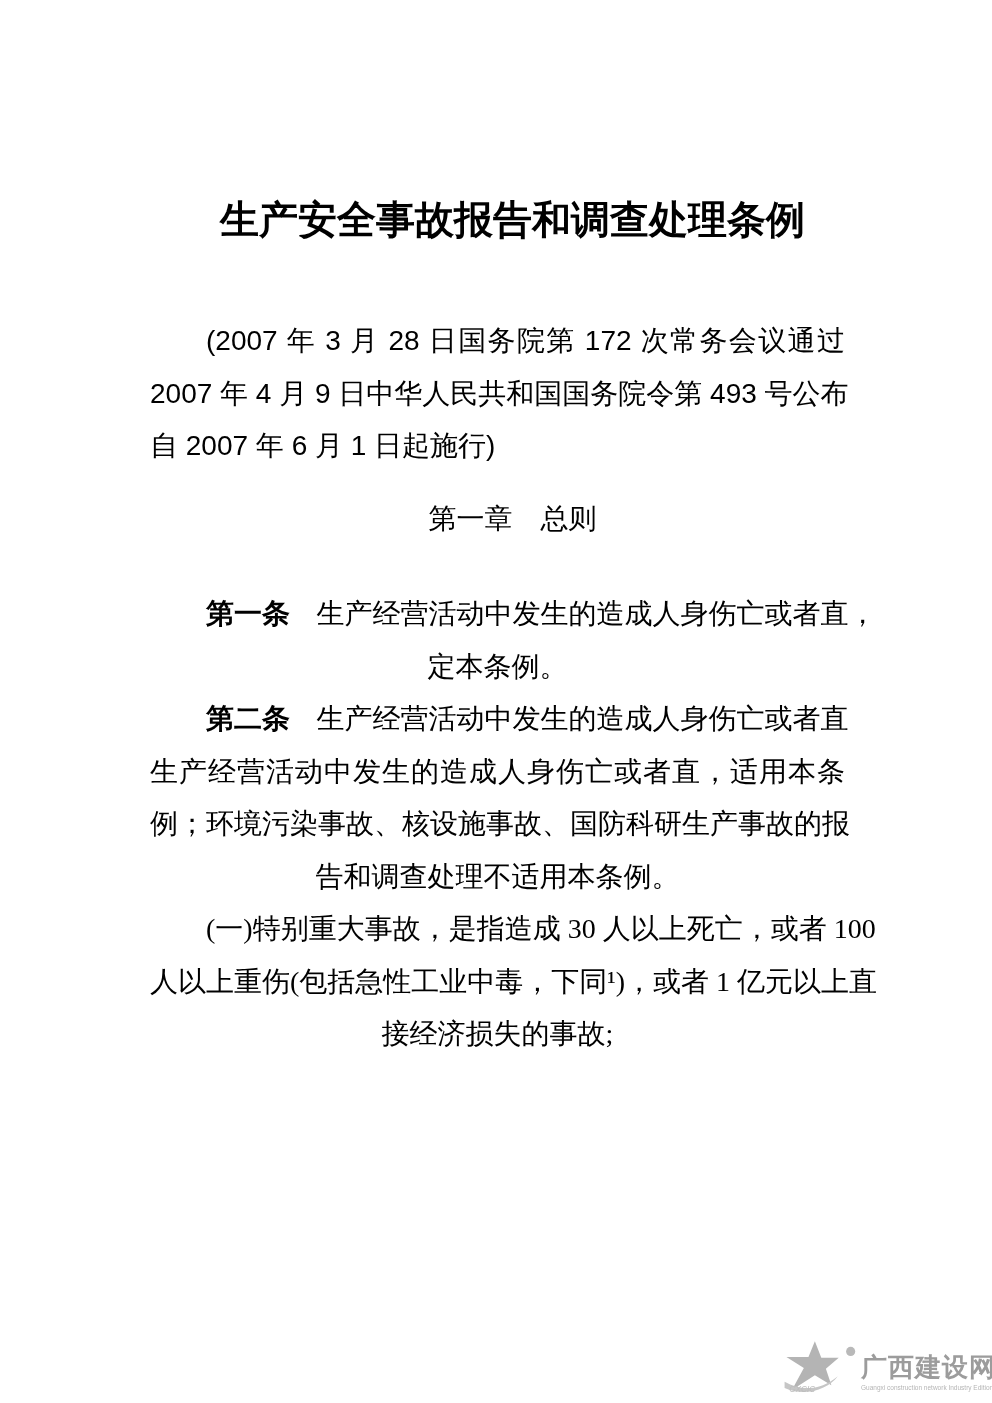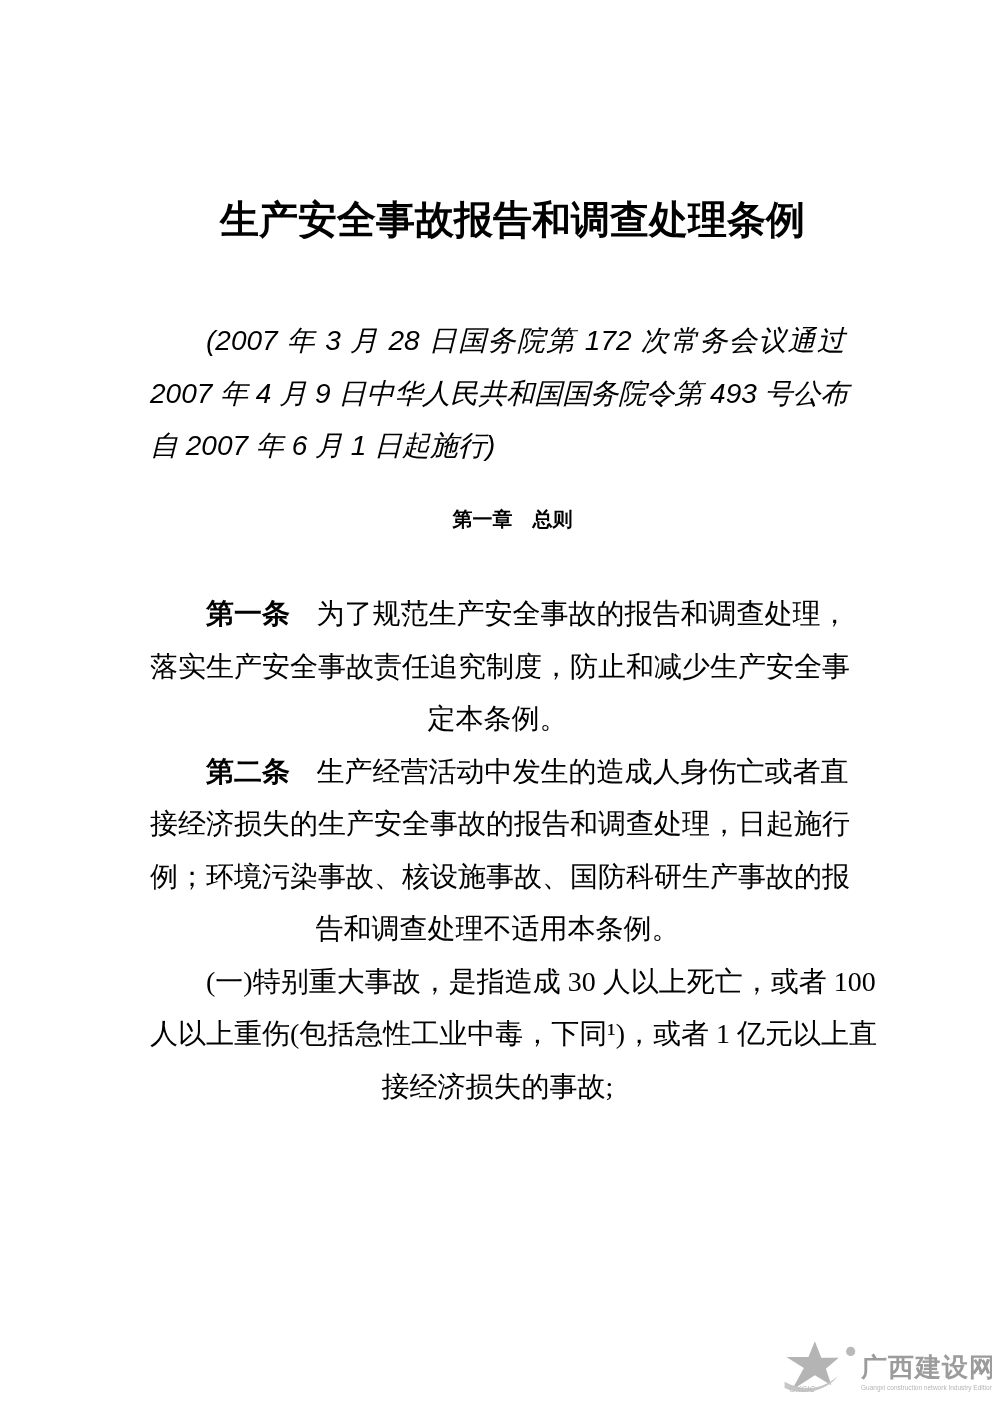--- a/index.html
+++ b/index.html
@@ -52,7 +52,7 @@
     text-align-last: justify;
   }
   .line.first { text-indent: 2em; }
-  .sans-line { font-family: "Liberation Sans", "DejaVu Sans", sans-serif; font-style: italic; }
+  .sans-line { font-family: "Liberation Sans", "DejaVu Sans", sans-serif; }
   .kai-line  { font-family: "Liberation Serif", "DejaVu Serif", serif; text-align: center; }
   .para-label {
     font-family: "Liberation Sans", "DejaVu Sans", sans-serif;

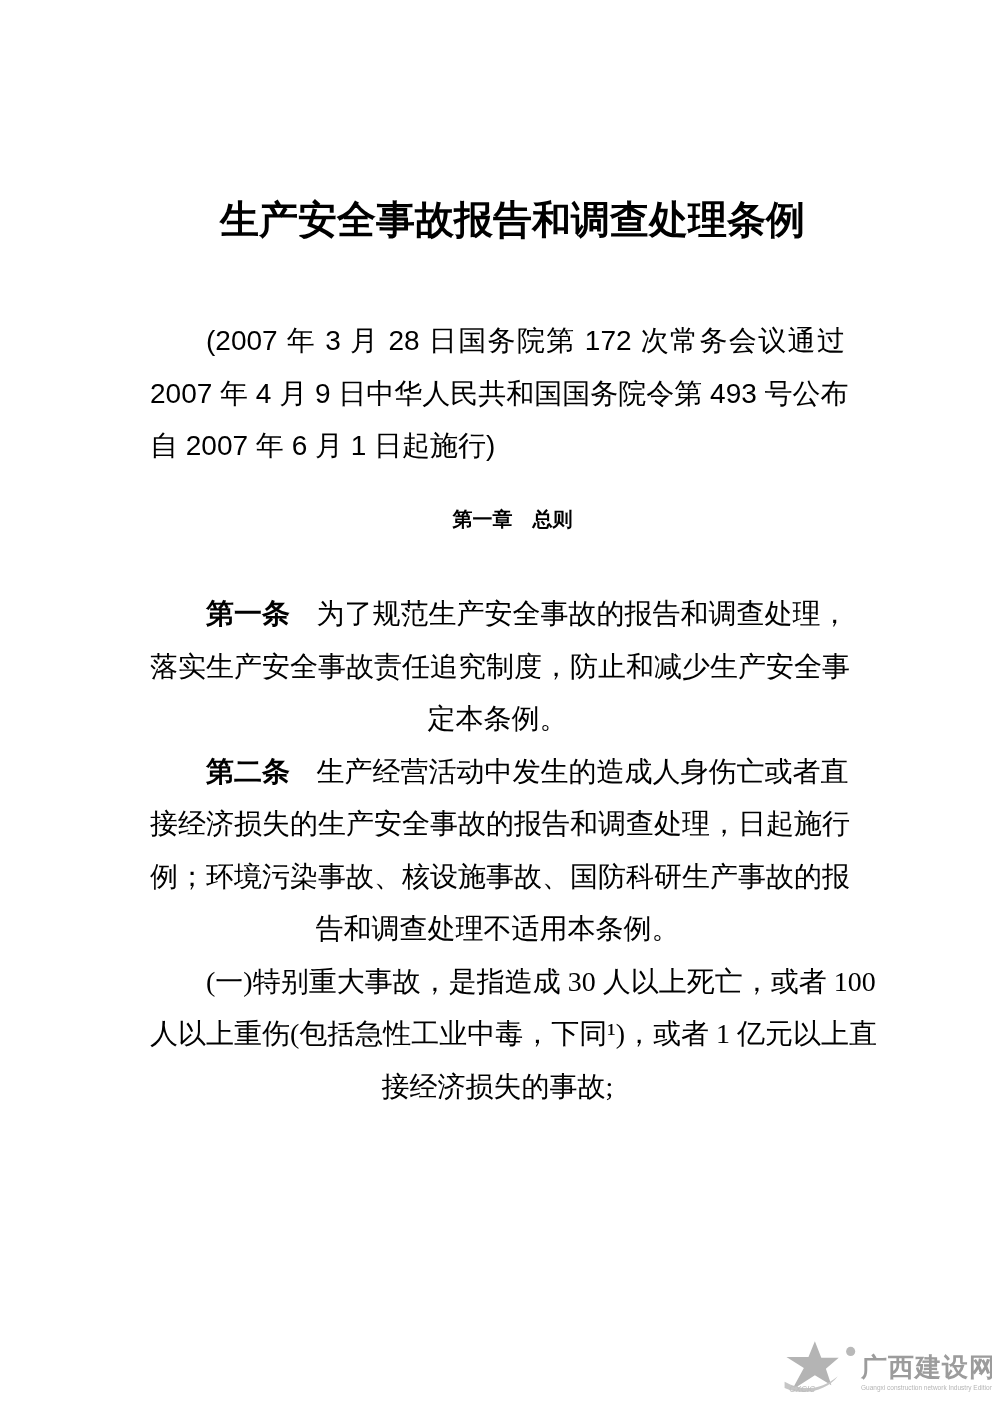--- a/index.html
+++ b/index.html
@@ -34,9 +34,9 @@
   .chapter {
     margin: 20px 0 0 0;
     padding-left: 30px;
-    font-size: 20px;
+    font-size: 28px;
     line-height: 52.5px;
-    font-weight: 700;
+    font-weight: 400;
     text-align: center;
     white-space: nowrap;
   }

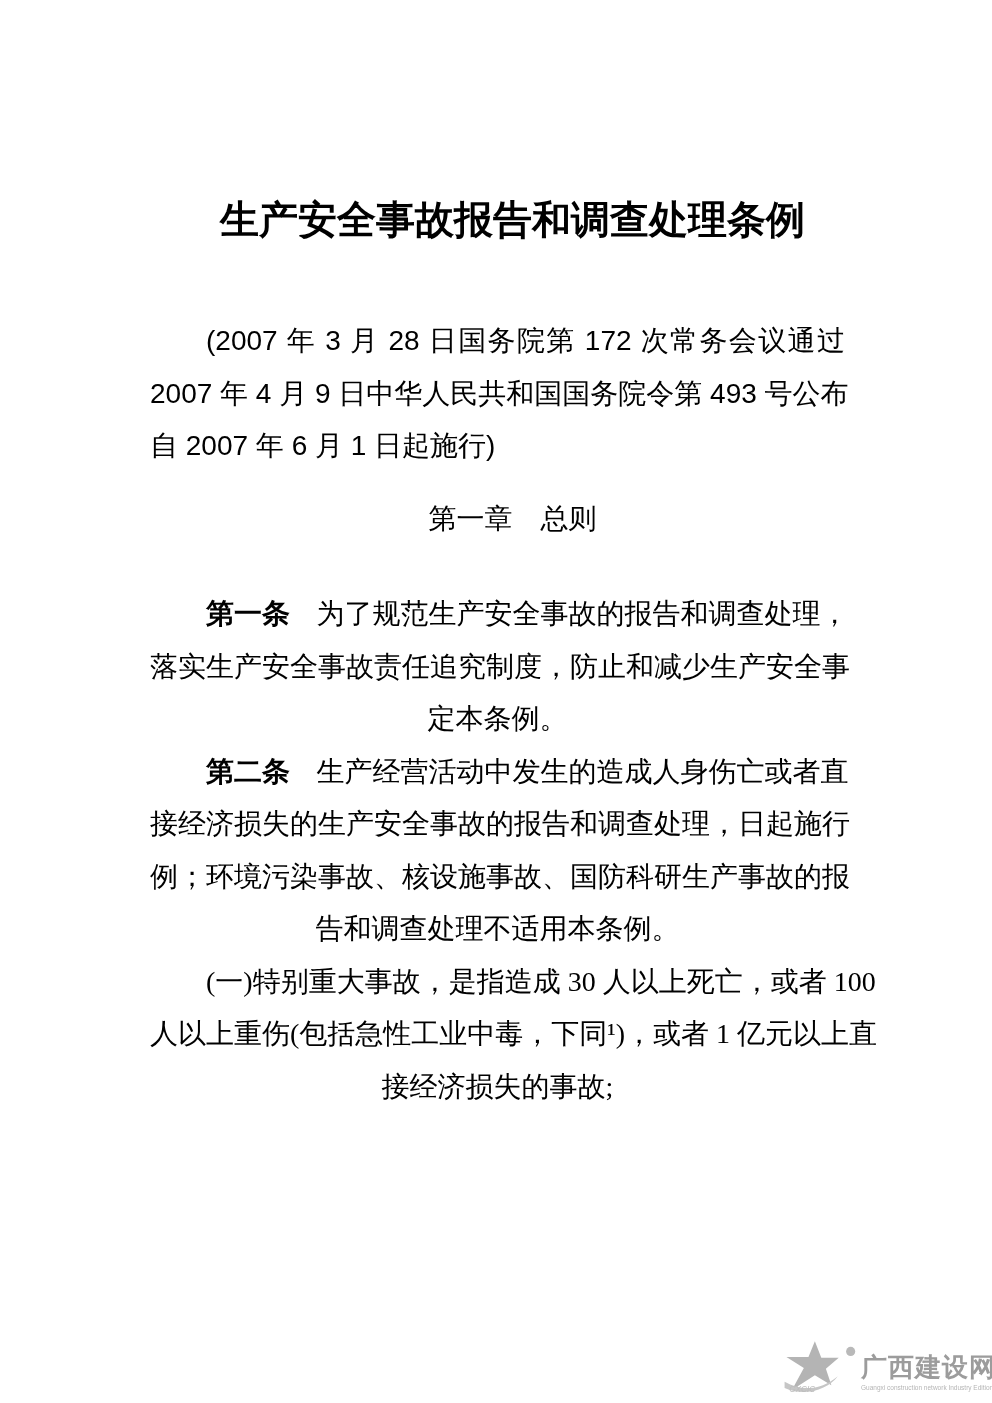--- a/index.html
+++ b/index.html
@@ -103,7 +103,7 @@
     <h2 class="chapter">第一章　总则</h2>
 
     <div class="body-text" id="body-paragraphs">
-        <div class="line kai-line full first"><span class="para-label">第一条</span><span>为了规范生产安全事故的报告和调查处理，</span></div>
+        <div class="line kai-line full first"><span class="para-label">第一条</span><span>生产经营活动中发生的造成人身伤亡或者直，</span></div>
         <div class="line kai-line full">落实生产安全事故责任追究制度，防止和减少生产安全事</div>
         <div class="line kai-line">定本条例。</div>
         <div class="line kai-line full first"><span class="para-label">第二条</span><span>生产经营活动中发生的造成人身伤亡或者直</span></div>

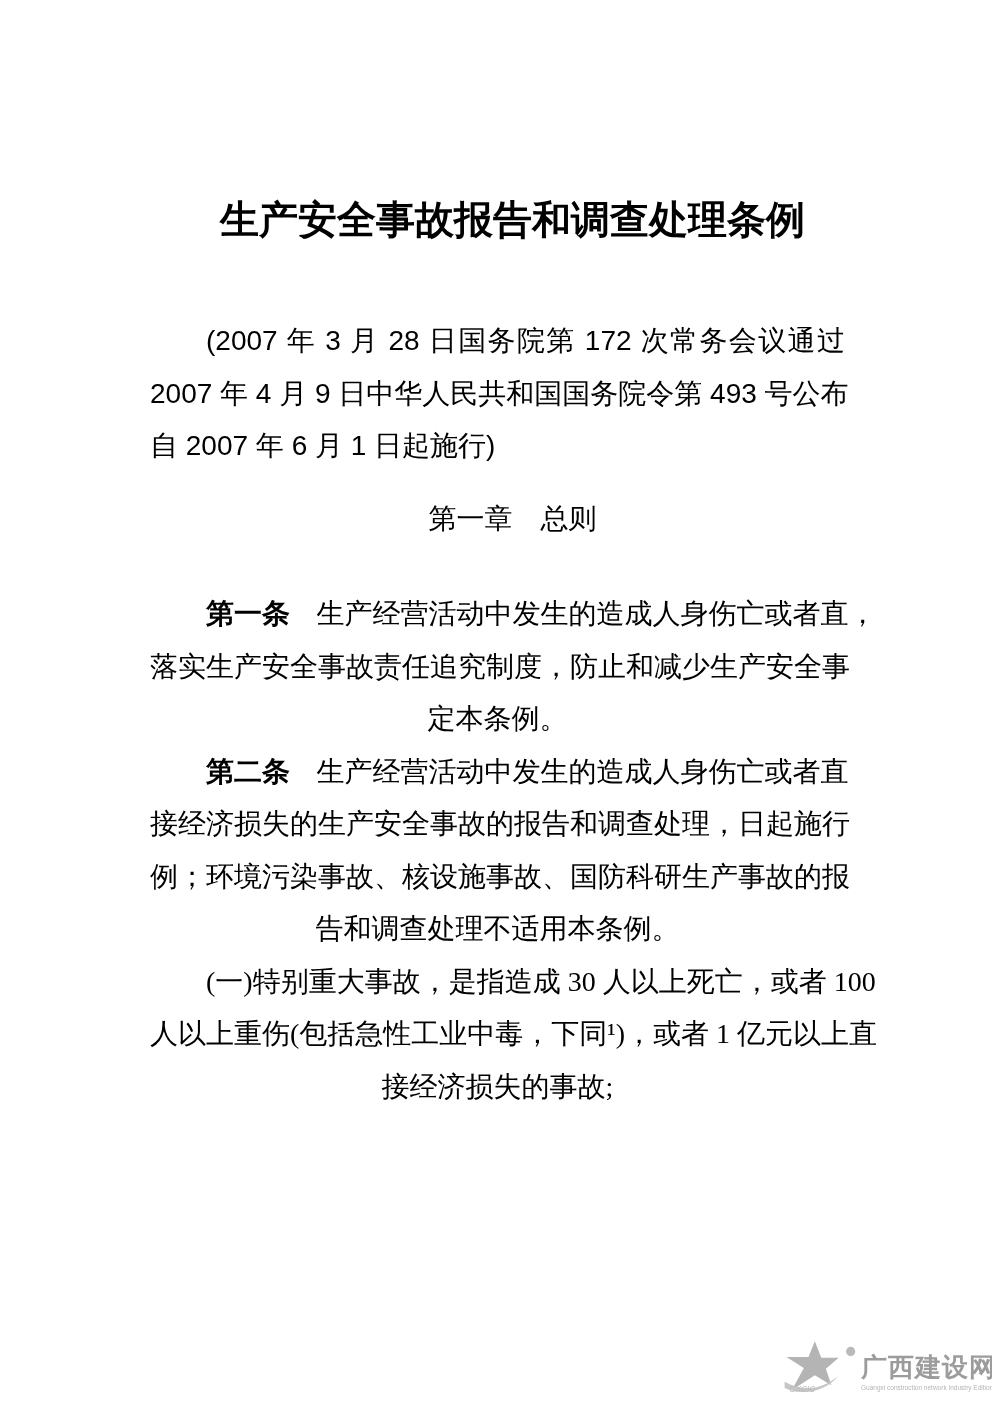--- a/index.html
+++ b/index.html
@@ -104,7 +104,6 @@
 
     <div class="body-text" id="body-paragraphs">
         <div class="line kai-line full first"><span class="para-label">第一条</span><span>生产经营活动中发生的造成人身伤亡或者直，</span></div>
-        <div class="line kai-line full">落实生产安全事故责任追究制度，防止和减少生产安全事</div>
         <div class="line kai-line">定本条例。</div>
         <div class="line kai-line full first"><span class="para-label">第二条</span><span>生产经营活动中发生的造成人身伤亡或者直</span></div>
         <div class="line kai-line full">接经济损失的生产安全事故的报告和调查处理，日起施行</div>

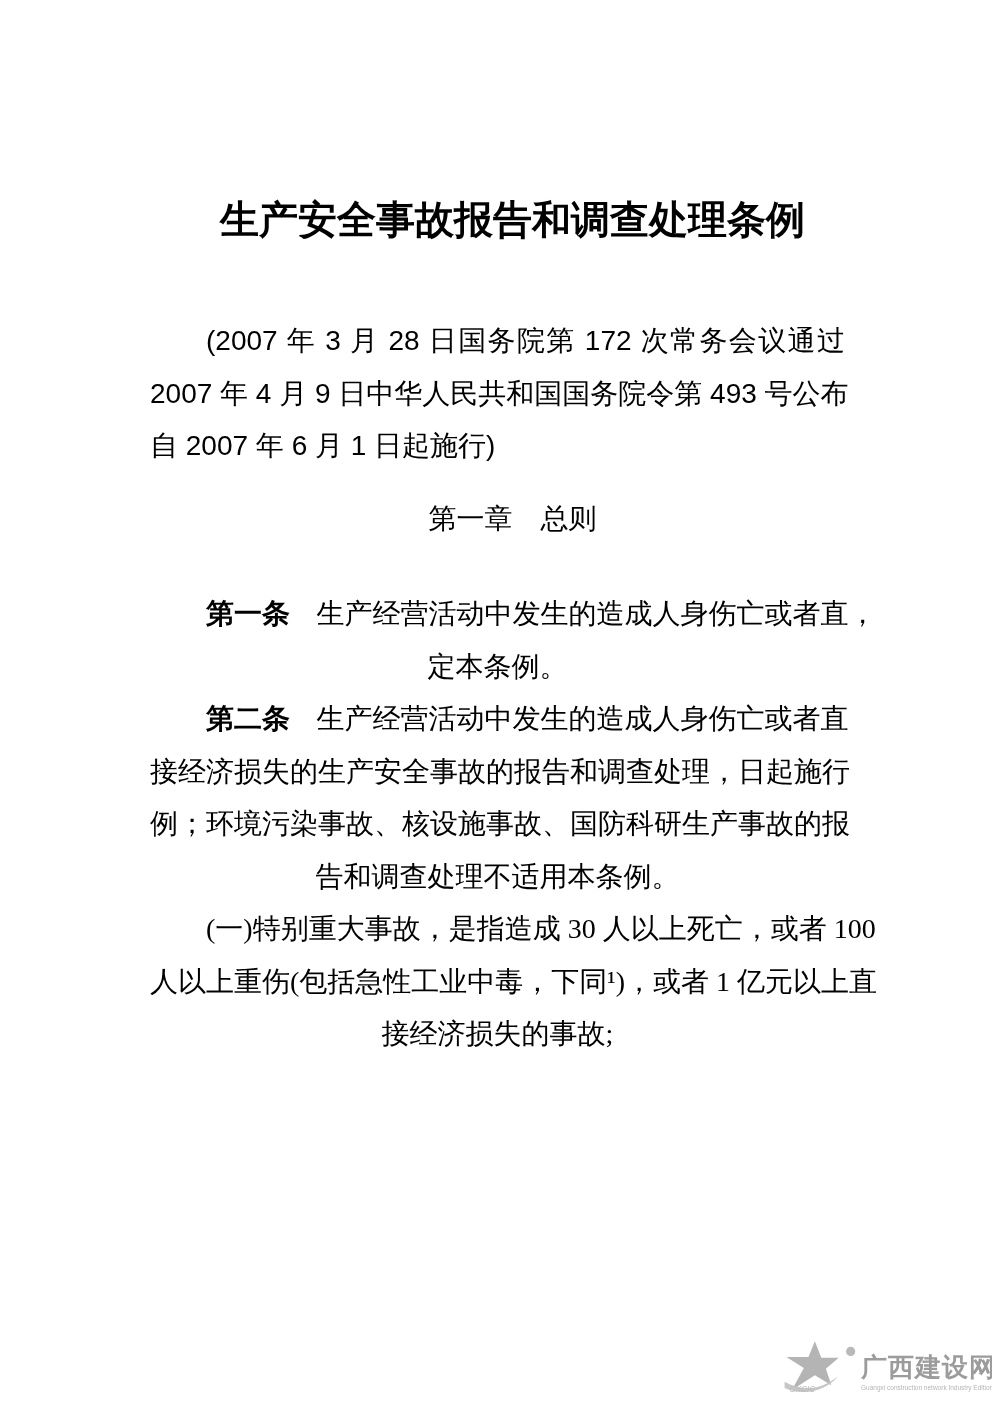--- a/index.html
+++ b/index.html
@@ -106,7 +106,7 @@
         <div class="line kai-line full first"><span class="para-label">第一条</span><span>生产经营活动中发生的造成人身伤亡或者直，</span></div>
         <div class="line kai-line">定本条例。</div>
         <div class="line kai-line full first"><span class="para-label">第二条</span><span>生产经营活动中发生的造成人身伤亡或者直</span></div>
-        <div class="line kai-line full">接经济损失的生产安全事故的报告和调查处理，日起施行</div>
+        <div class="line kai-line full">生产经营活动中发生的造成人身伤亡或者直，适用本条</div>
         <div class="line kai-line full">例；环境污染事故、核设施事故、国防科研生产事故的报</div>
         <div class="line kai-line">告和调查处理不适用本条例。</div>
         <div class="line kai-line full first">(一)特别重大事故，是指造成 30 人以上死亡，或者 100</div>

